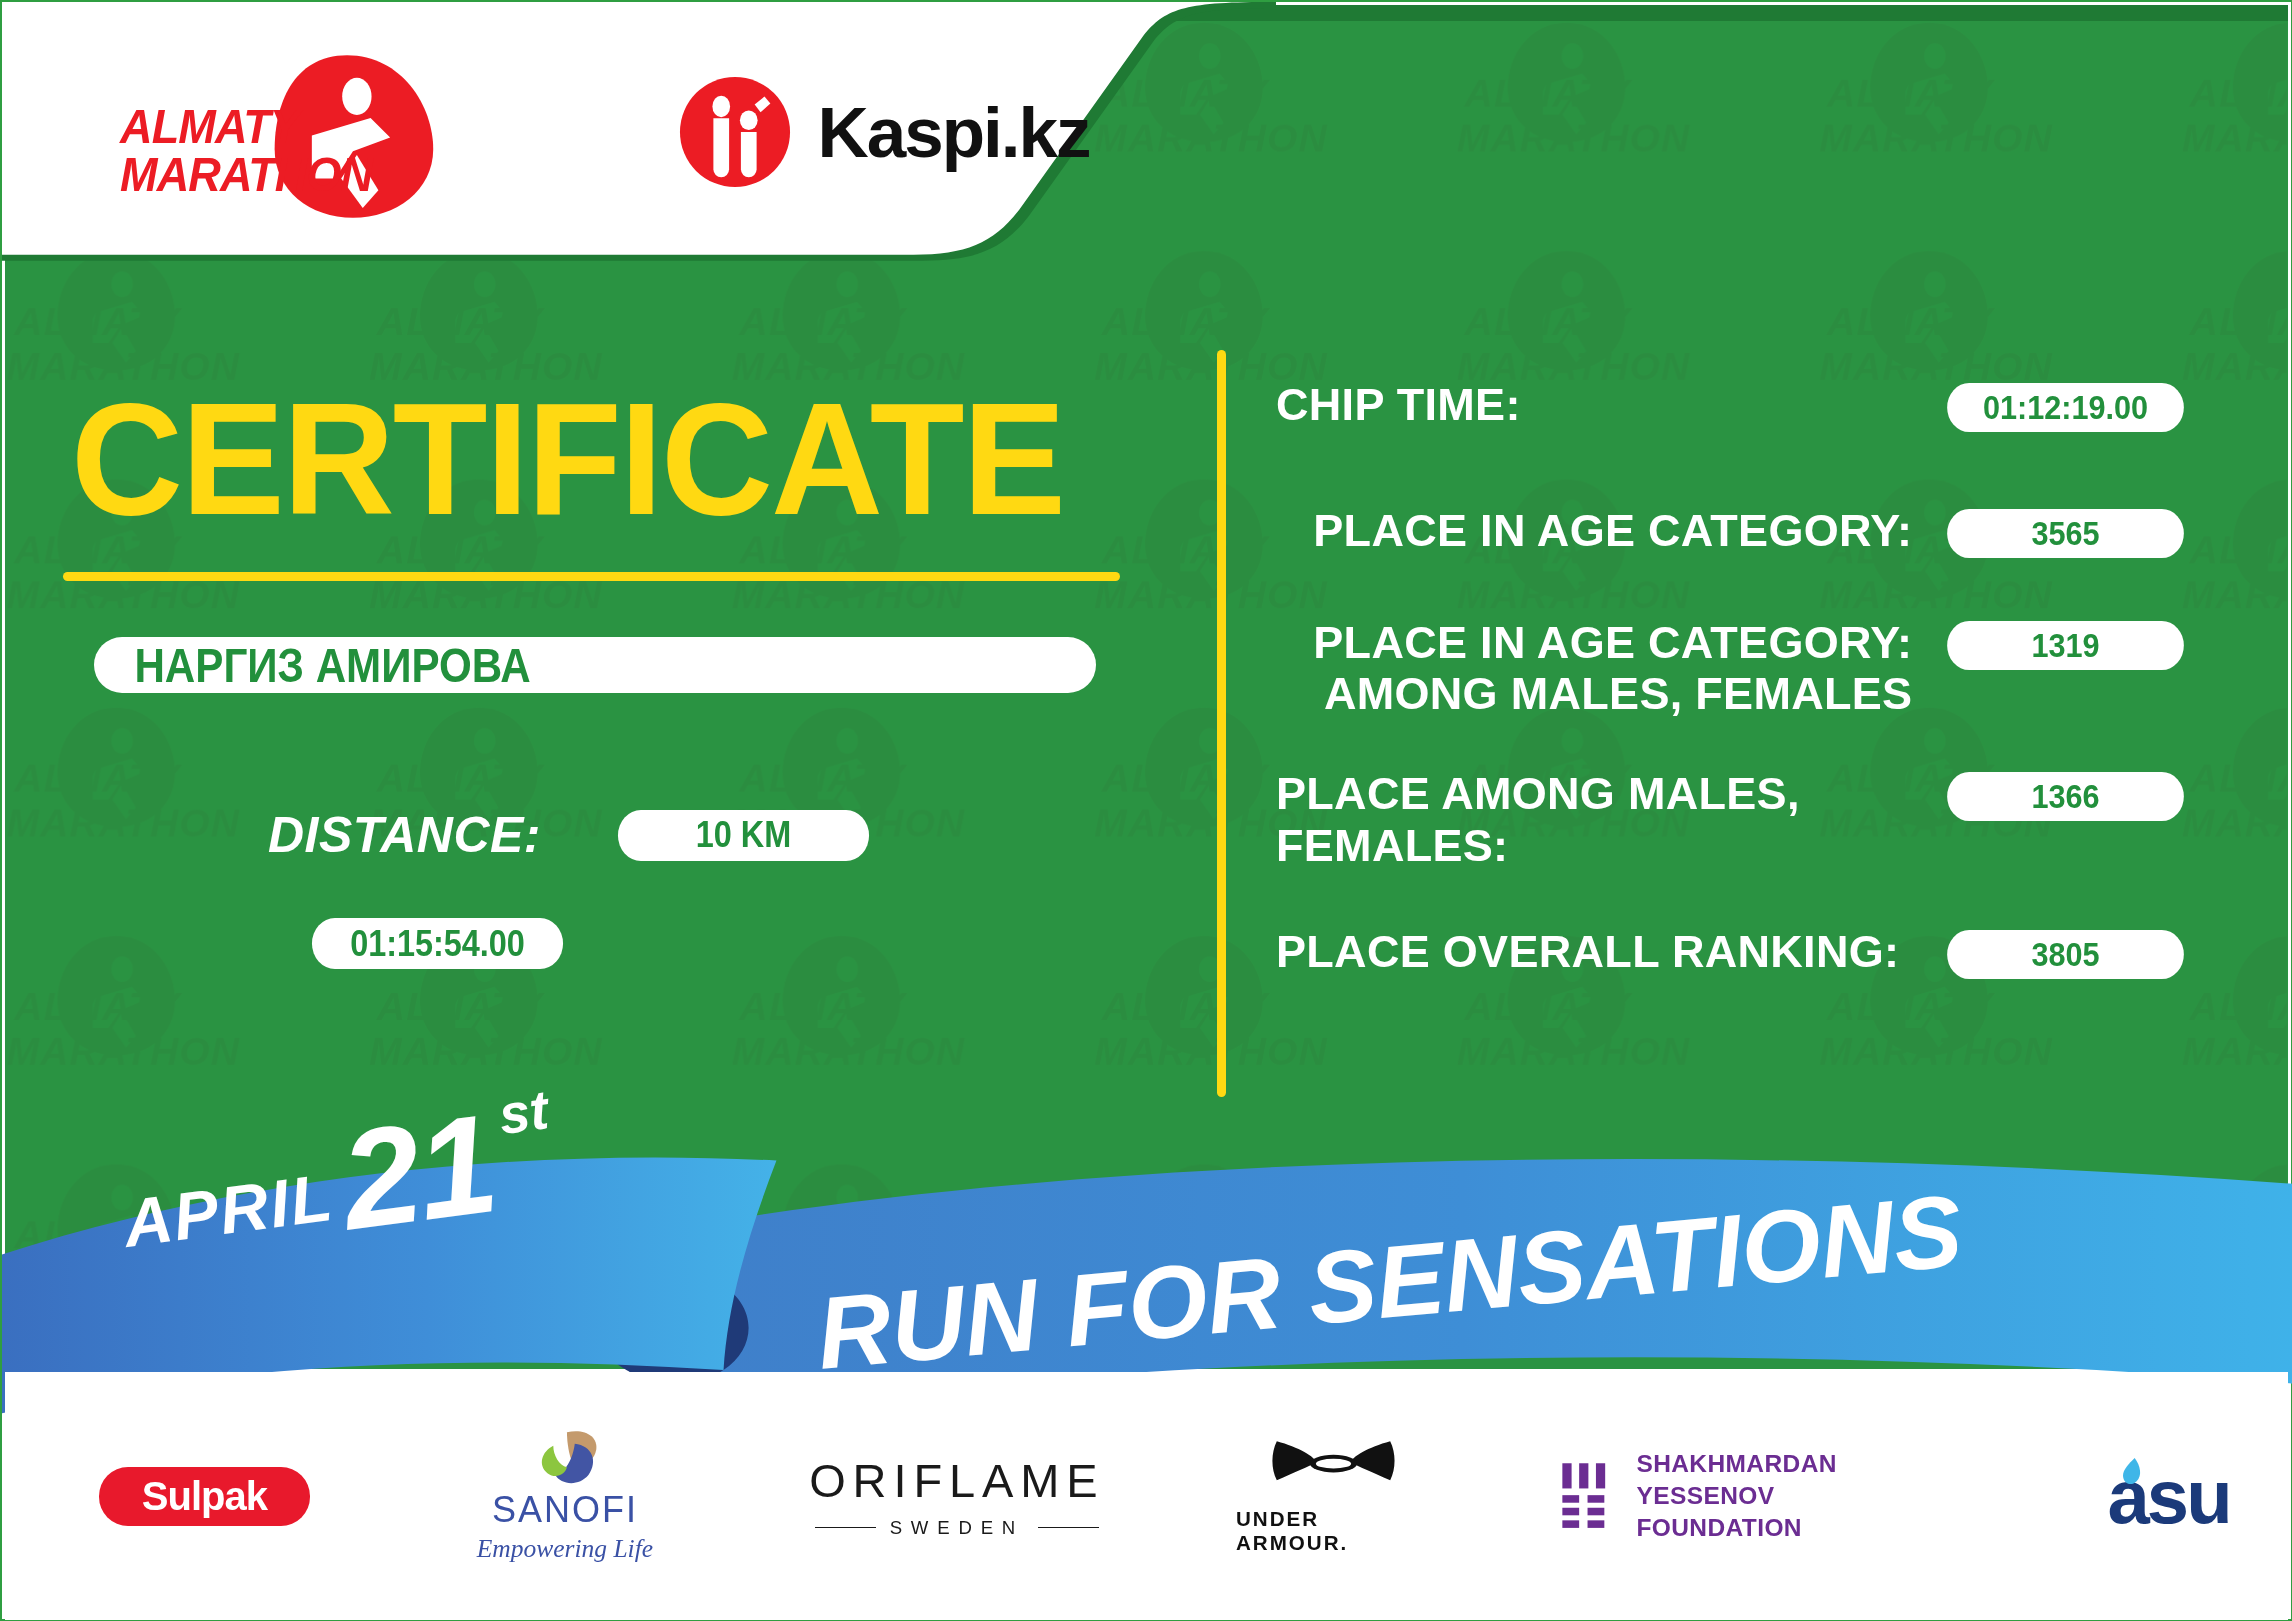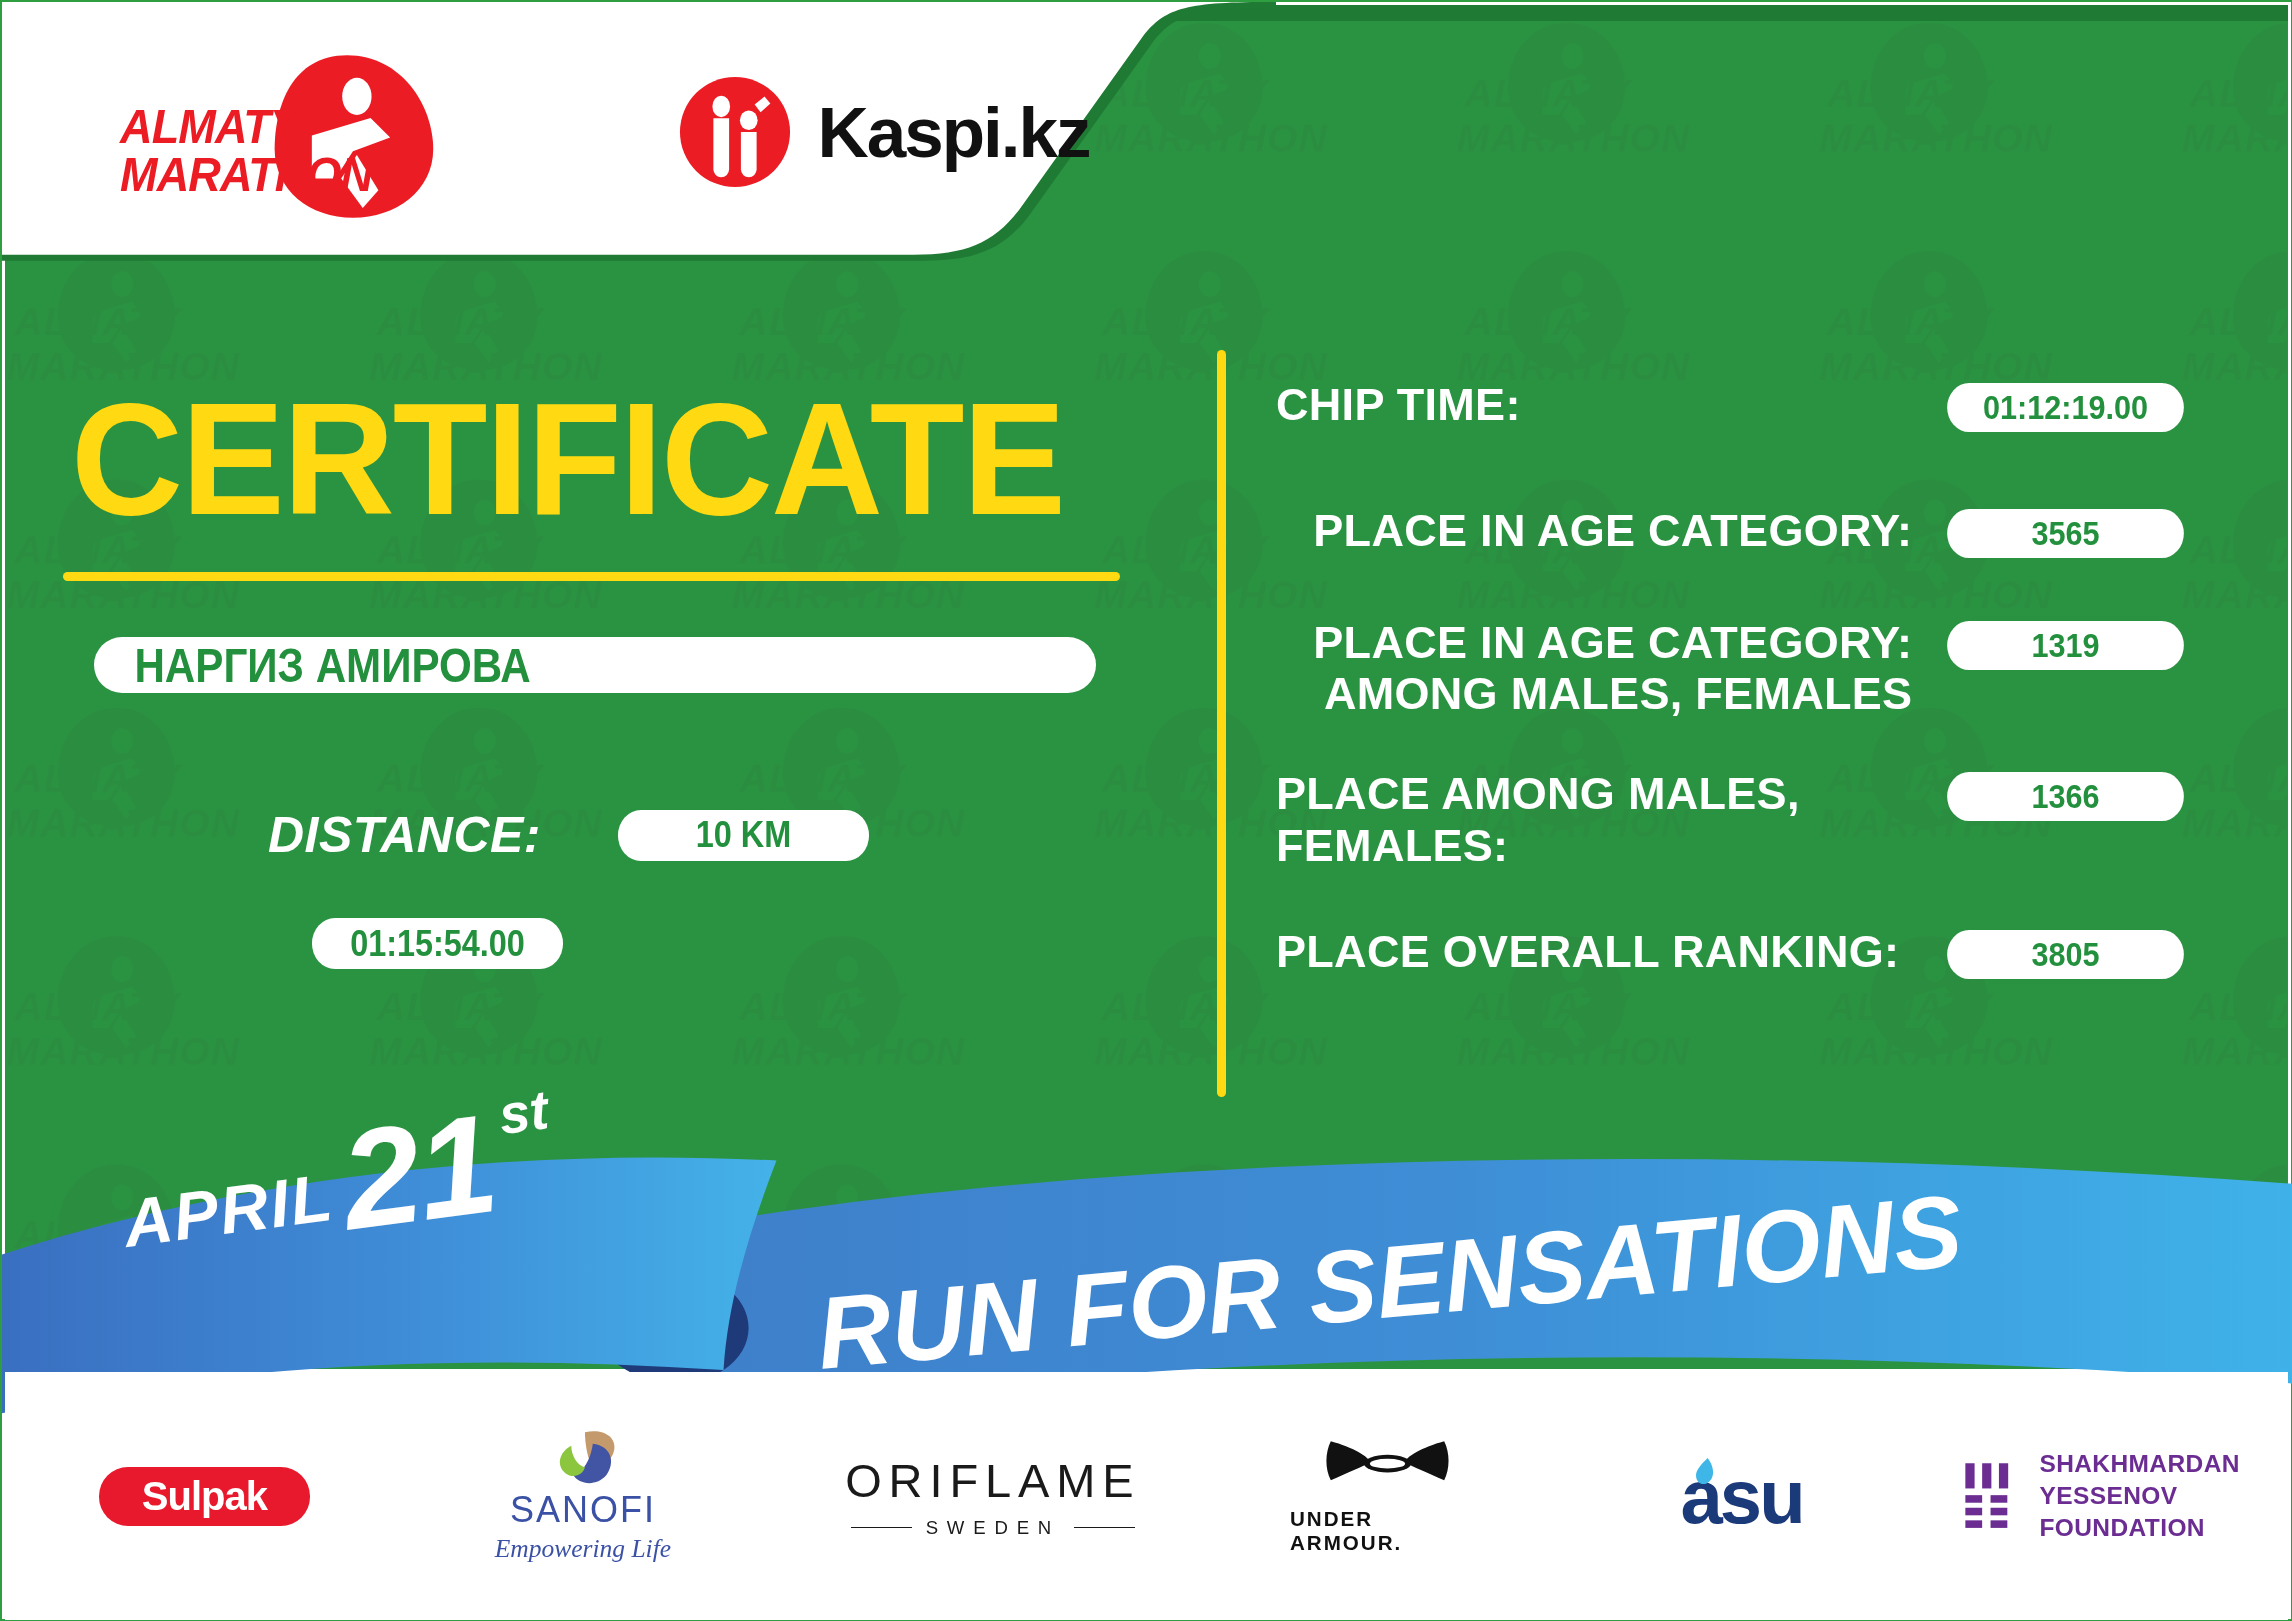--- a/index.html
+++ b/index.html
@@ -180,7 +180,7 @@
   
   .sponsors{
     position:absolute;left:2.9px;right:2.9px;top:1370px;height:248px;
-    background:#ffffff;display:flex;align-items:center;z-index:9;gap:18px;
+    background:#ffffff;display:flex;align-items:center;z-index:9;
   }
   .sp{flex:0 0 auto;display:flex;align-items:center;justify-content:center;}
 

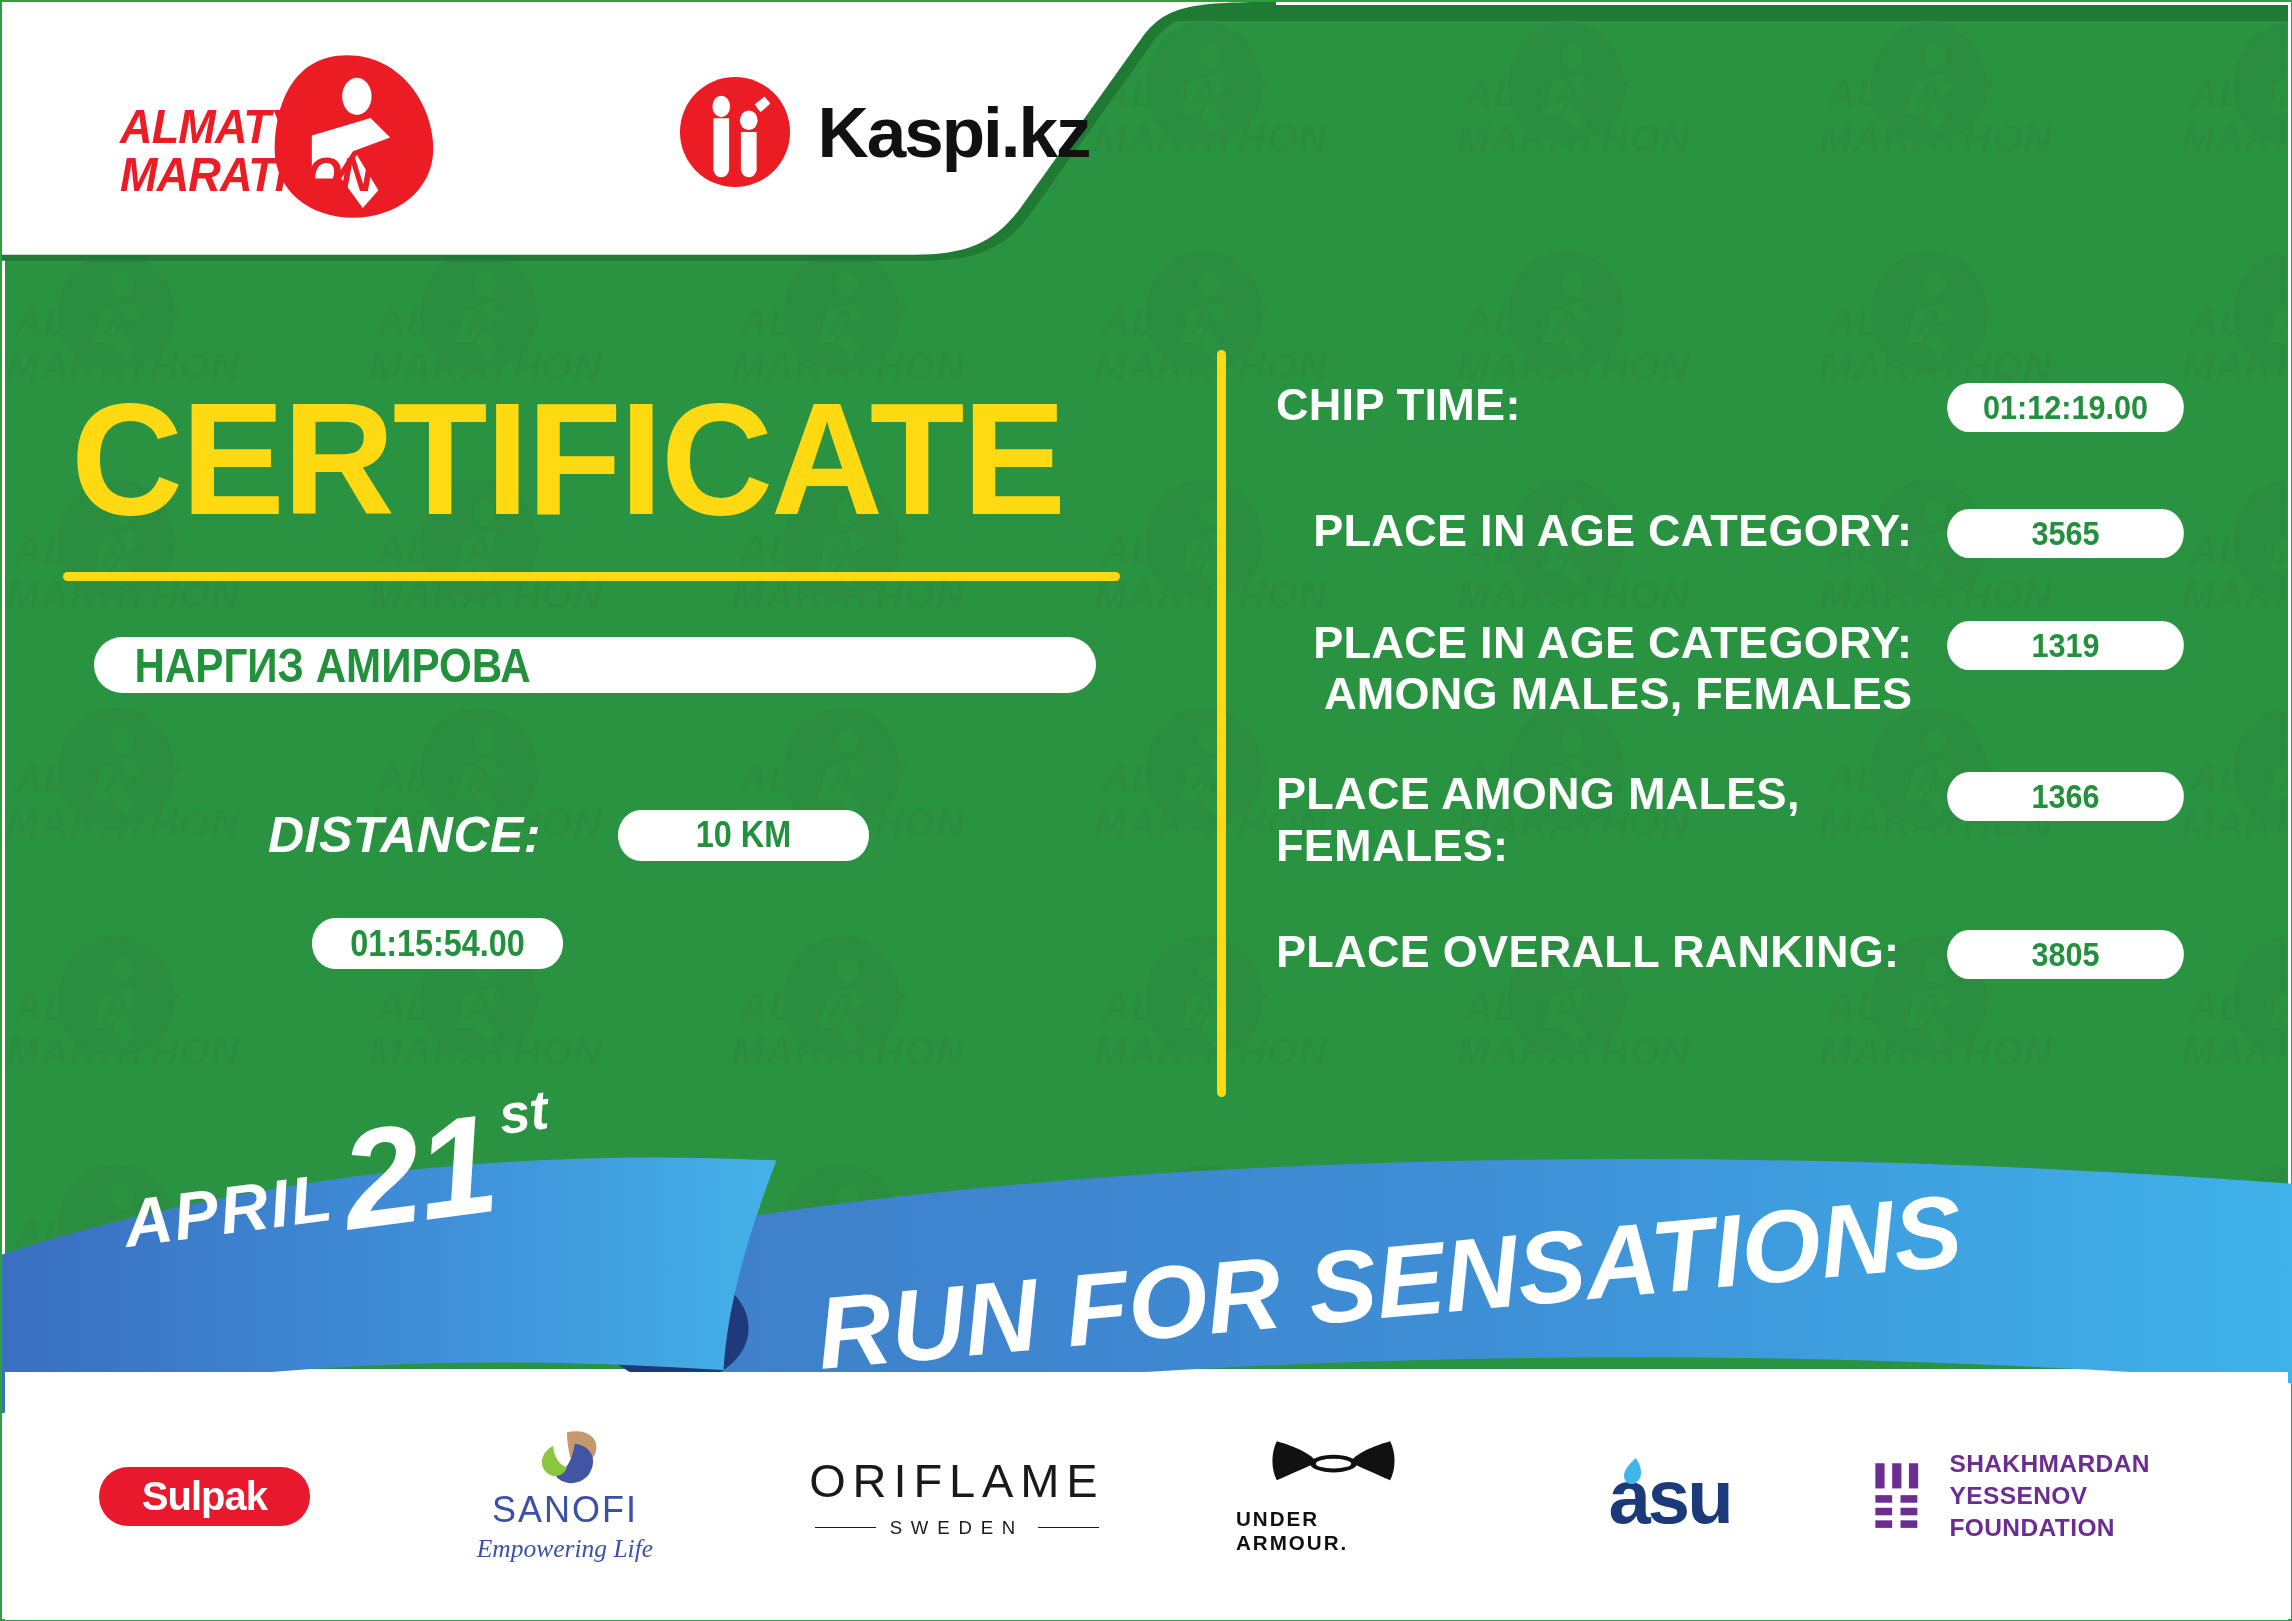--- a/index.html
+++ b/index.html
@@ -373,13 +373,6 @@
       <div class="ua-name">UNDER ARMOUR.</div>
     </div>
 
-    <div class="sp asu">
-      <svg width="25.5" height="33" viewBox="0 0 26 34" style="position:relative;left:37px;top:-23.5px">
-        <path d="M16 2 C22 10 24 20 18 26 C12 32 4 28 4 20 C4 14 10 8 16 2 Z" fill="#3fb6e8"></path>
-      </svg>
-      <div class="asu-word">asu</div>
-    </div>
-
     <div class="sp yessenov">
       <svg width="61" height="76" viewBox="0 0 62 78">
         <g fill="#6b2d92">
@@ -400,6 +393,13 @@
       </div>
     </div>
 
+    <div class="sp asu">
+      <svg width="25.5" height="33" viewBox="0 0 26 34" style="position:relative;left:37px;top:-23.5px">
+        <path d="M16 2 C22 10 24 20 18 26 C12 32 4 28 4 20 C4 14 10 8 16 2 Z" fill="#3fb6e8"></path>
+      </svg>
+      <div class="asu-word">asu</div>
+    </div>
+
   </div>
 </div>
 

